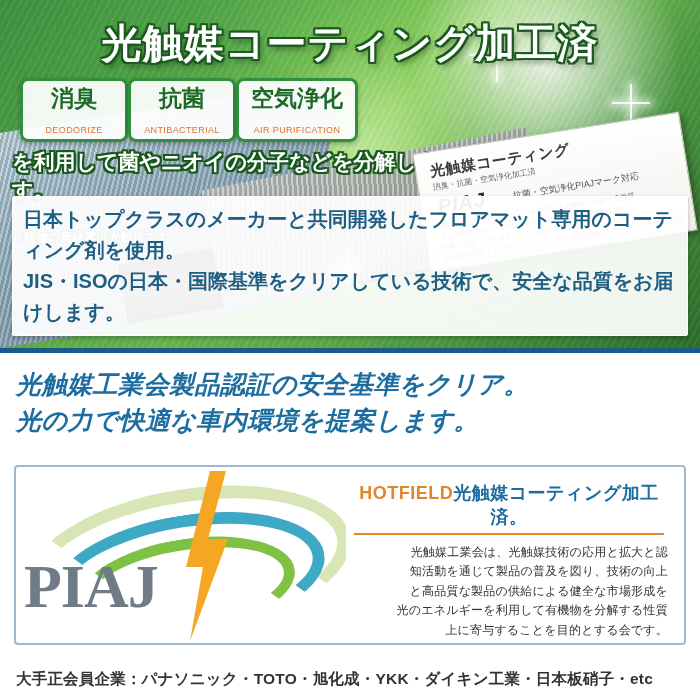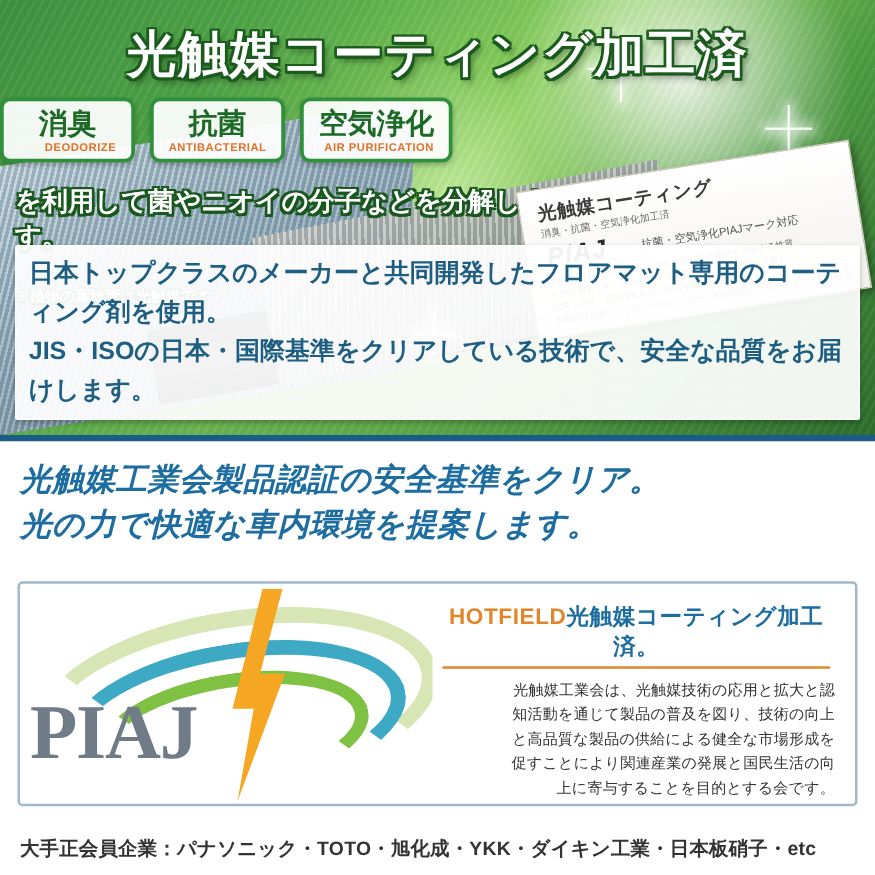--- a/index.html
+++ b/index.html
@@ -15,7 +15,7 @@
     width: 700px;
     height: 700px;
     overflow: hidden;
-    background: #14532d;
+    background: #d946ef;
   }
 
   

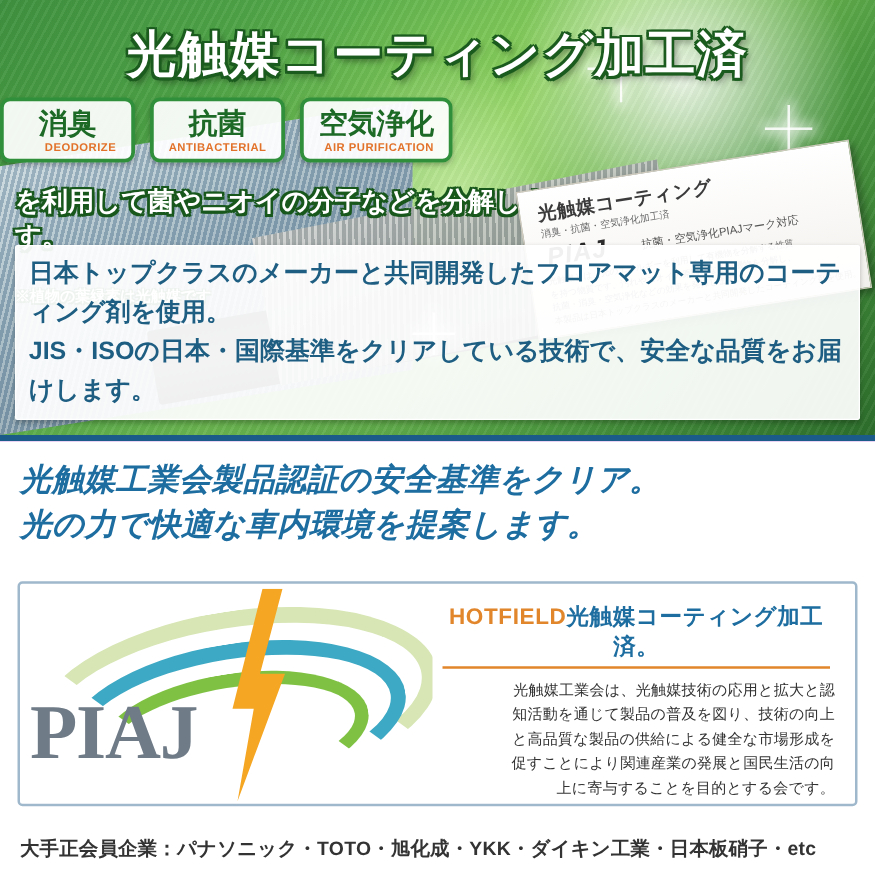--- a/index.html
+++ b/index.html
@@ -119,9 +119,9 @@
   .badges {
     position: absolute;
     top: 78px;
-    left: 0;
+    left: 20px;
     display: flex;
-    gap: 12px;
+    gap: 0;
   }
   .badge {
     background: rgba(255,255,255,0.93);

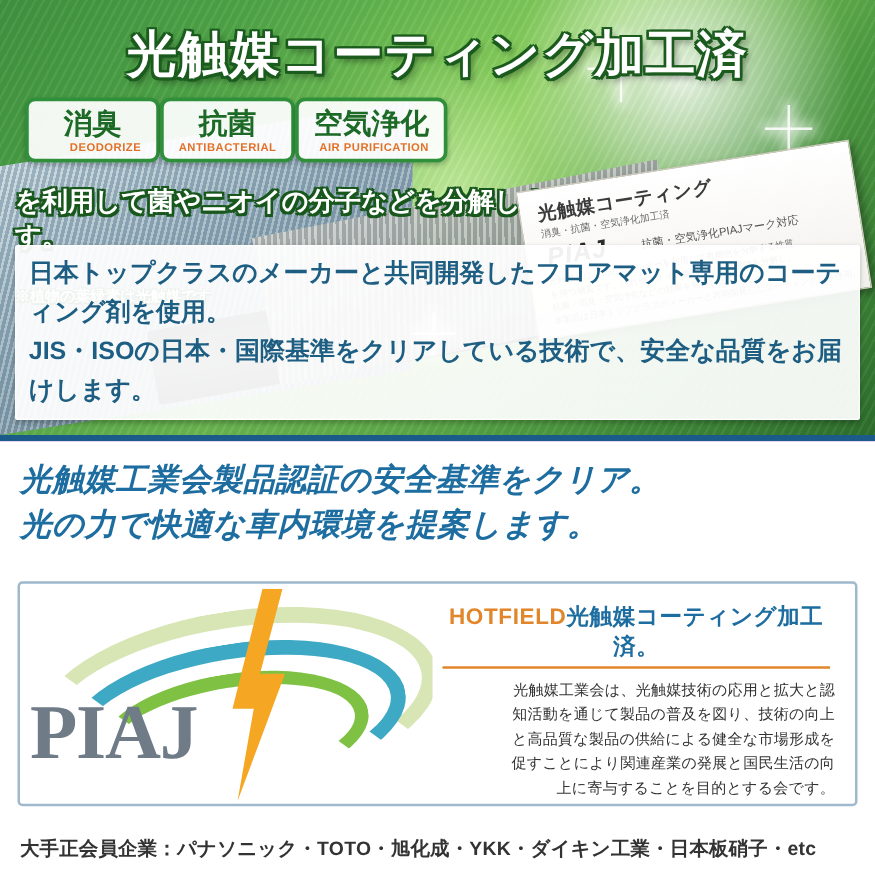--- a/index.html
+++ b/index.html
@@ -141,12 +141,11 @@
   }
   .badge-en {
     font-size: 9px;
-    font-weight: bold;
+    font-weight: normal;
     color: #e2722a;
     letter-spacing: 0.4px;
-    margin-top: 3px;
+    margin-top: 15px;
     white-space: nowrap;
-    text-align: right;
   }
 
   

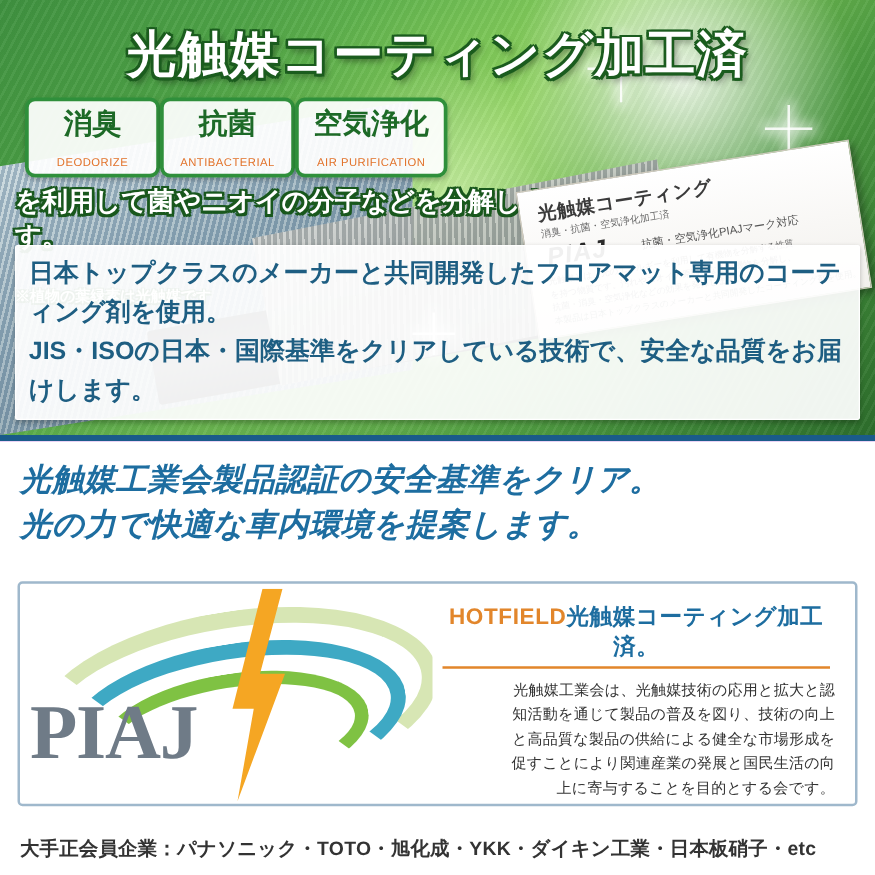--- a/index.html
+++ b/index.html
@@ -471,7 +471,7 @@
         <div class="panel-body-line">光触媒工業会は、光触媒技術の応用と拡大と認</div>
         <div class="panel-body-line">知活動を通じて製品の普及を図り、技術の向上</div>
         <div class="panel-body-line">と高品質な製品の供給による健全な市場形成を</div>
-        <div class="panel-body-line">促すことにより関連産業の発展と国民生活の向</div>
+        <div class="panel-body-line">光のエネルギーを利用して有機物を分解する性質</div>
         <div class="panel-body-line">上に寄与することを目的とする会です。</div>
       </div>
     </div>

